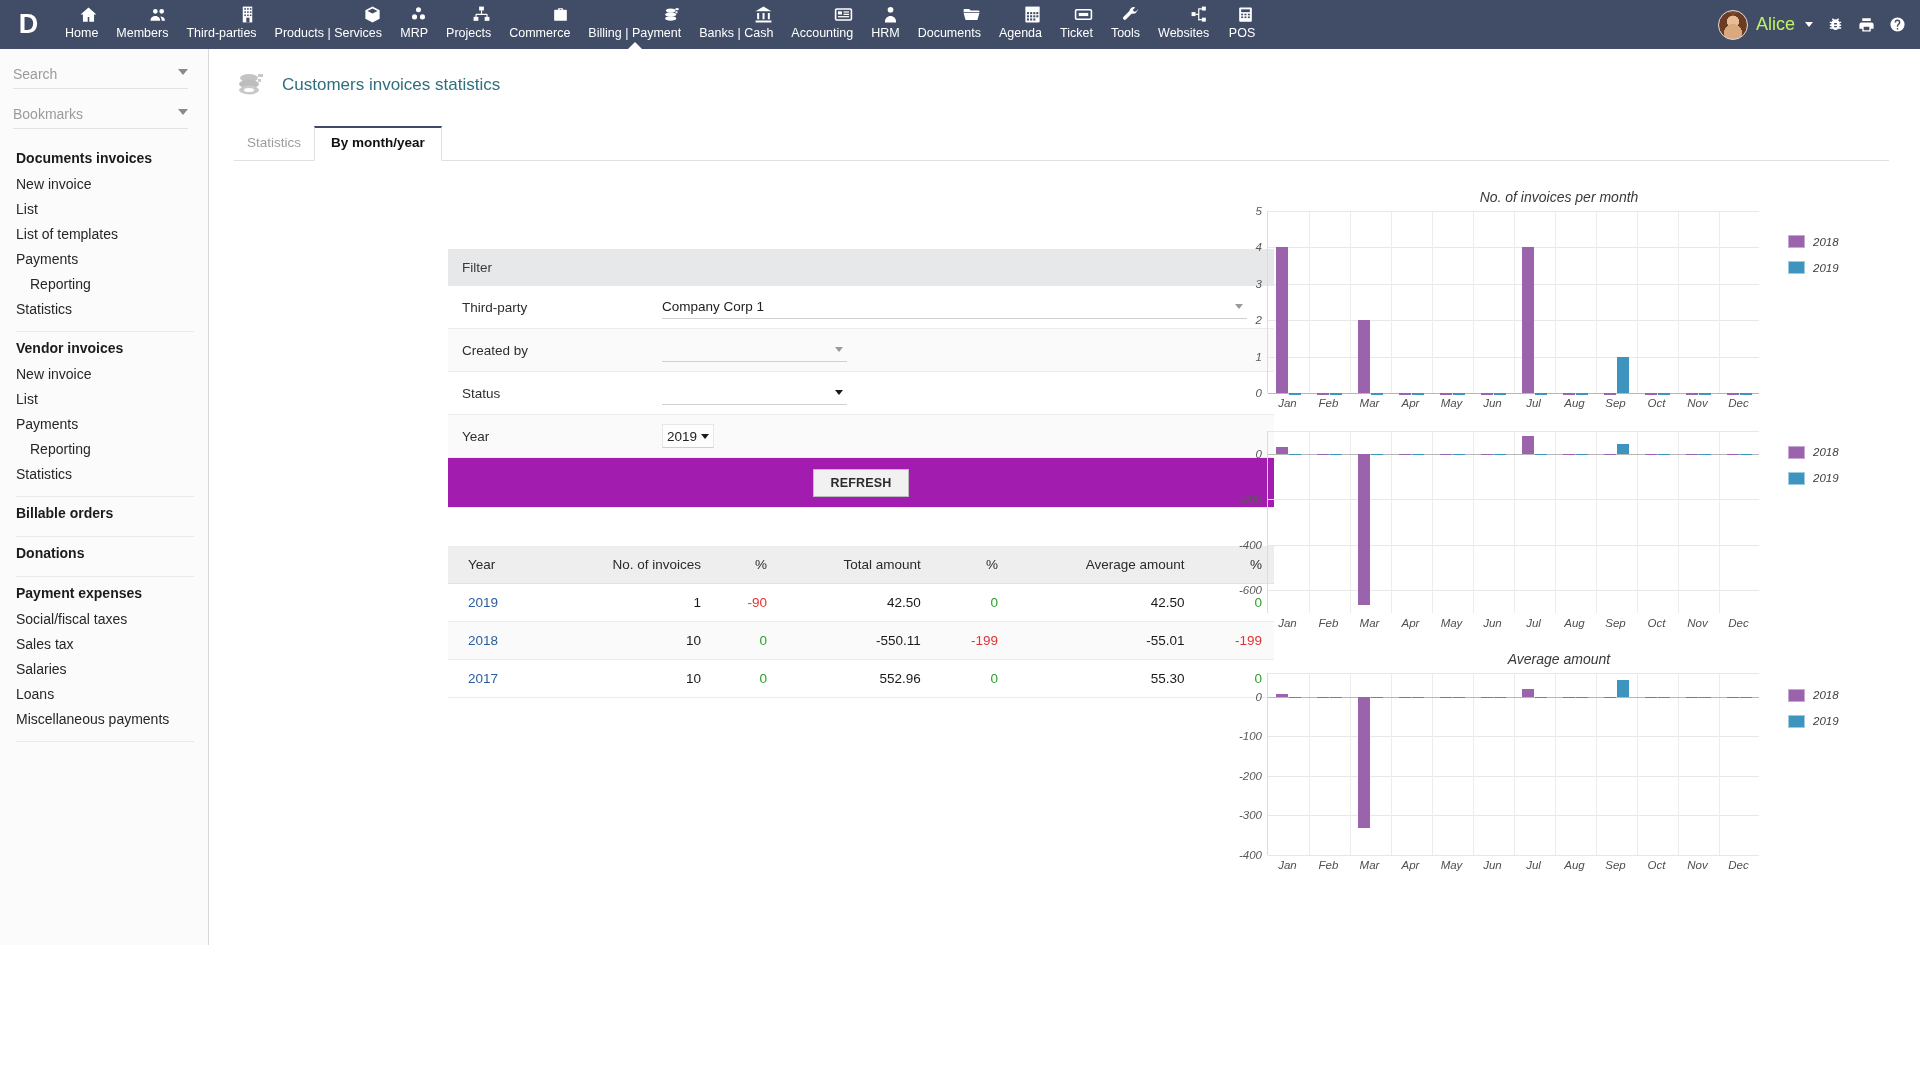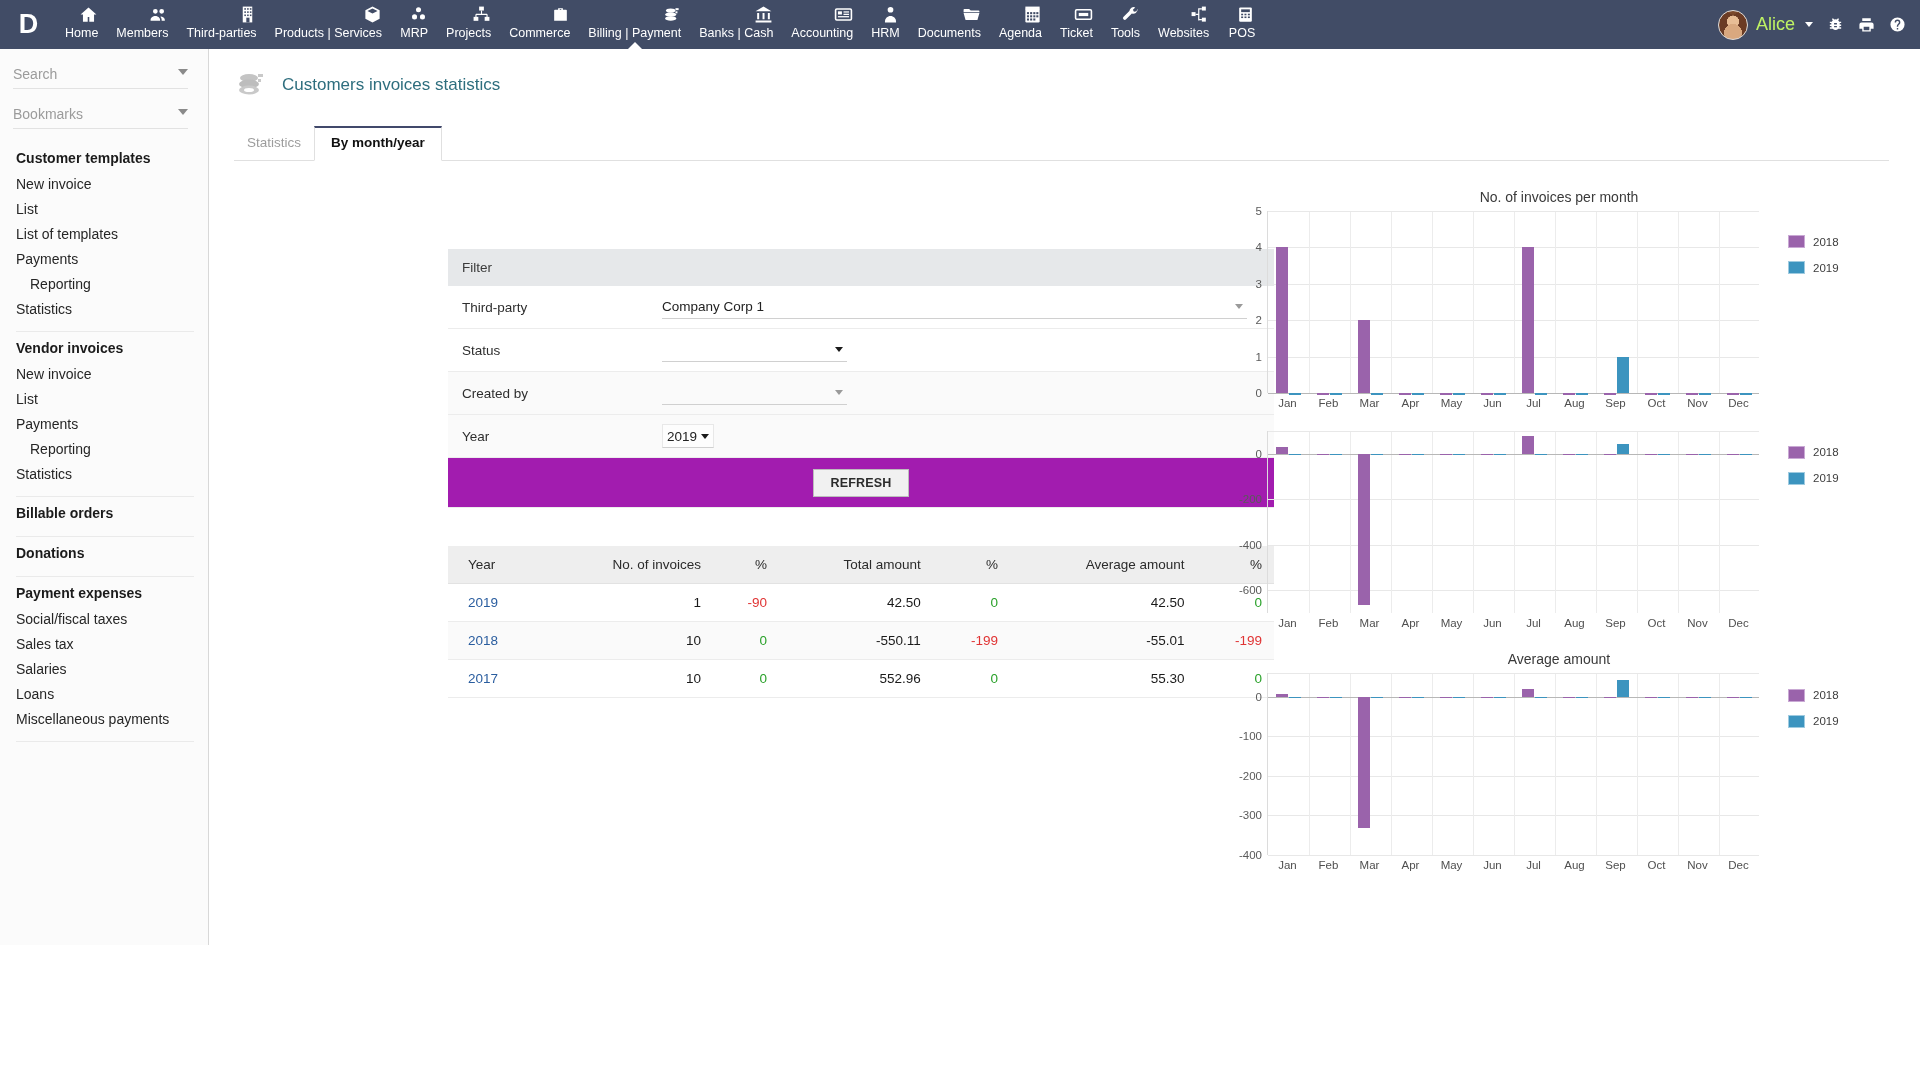--- a/index.html
+++ b/index.html
@@ -545,7 +545,7 @@
     </div>
   </div>
   <div id="sidebar-groups">
-      <div class="sb-section">Customer templates</div>
+      <div class="sb-section">Documents invoices</div>
       <a class="sb-link">New invoice</a>
       <a class="sb-link">List</a>
       <a class="sb-link">List of templates</a>

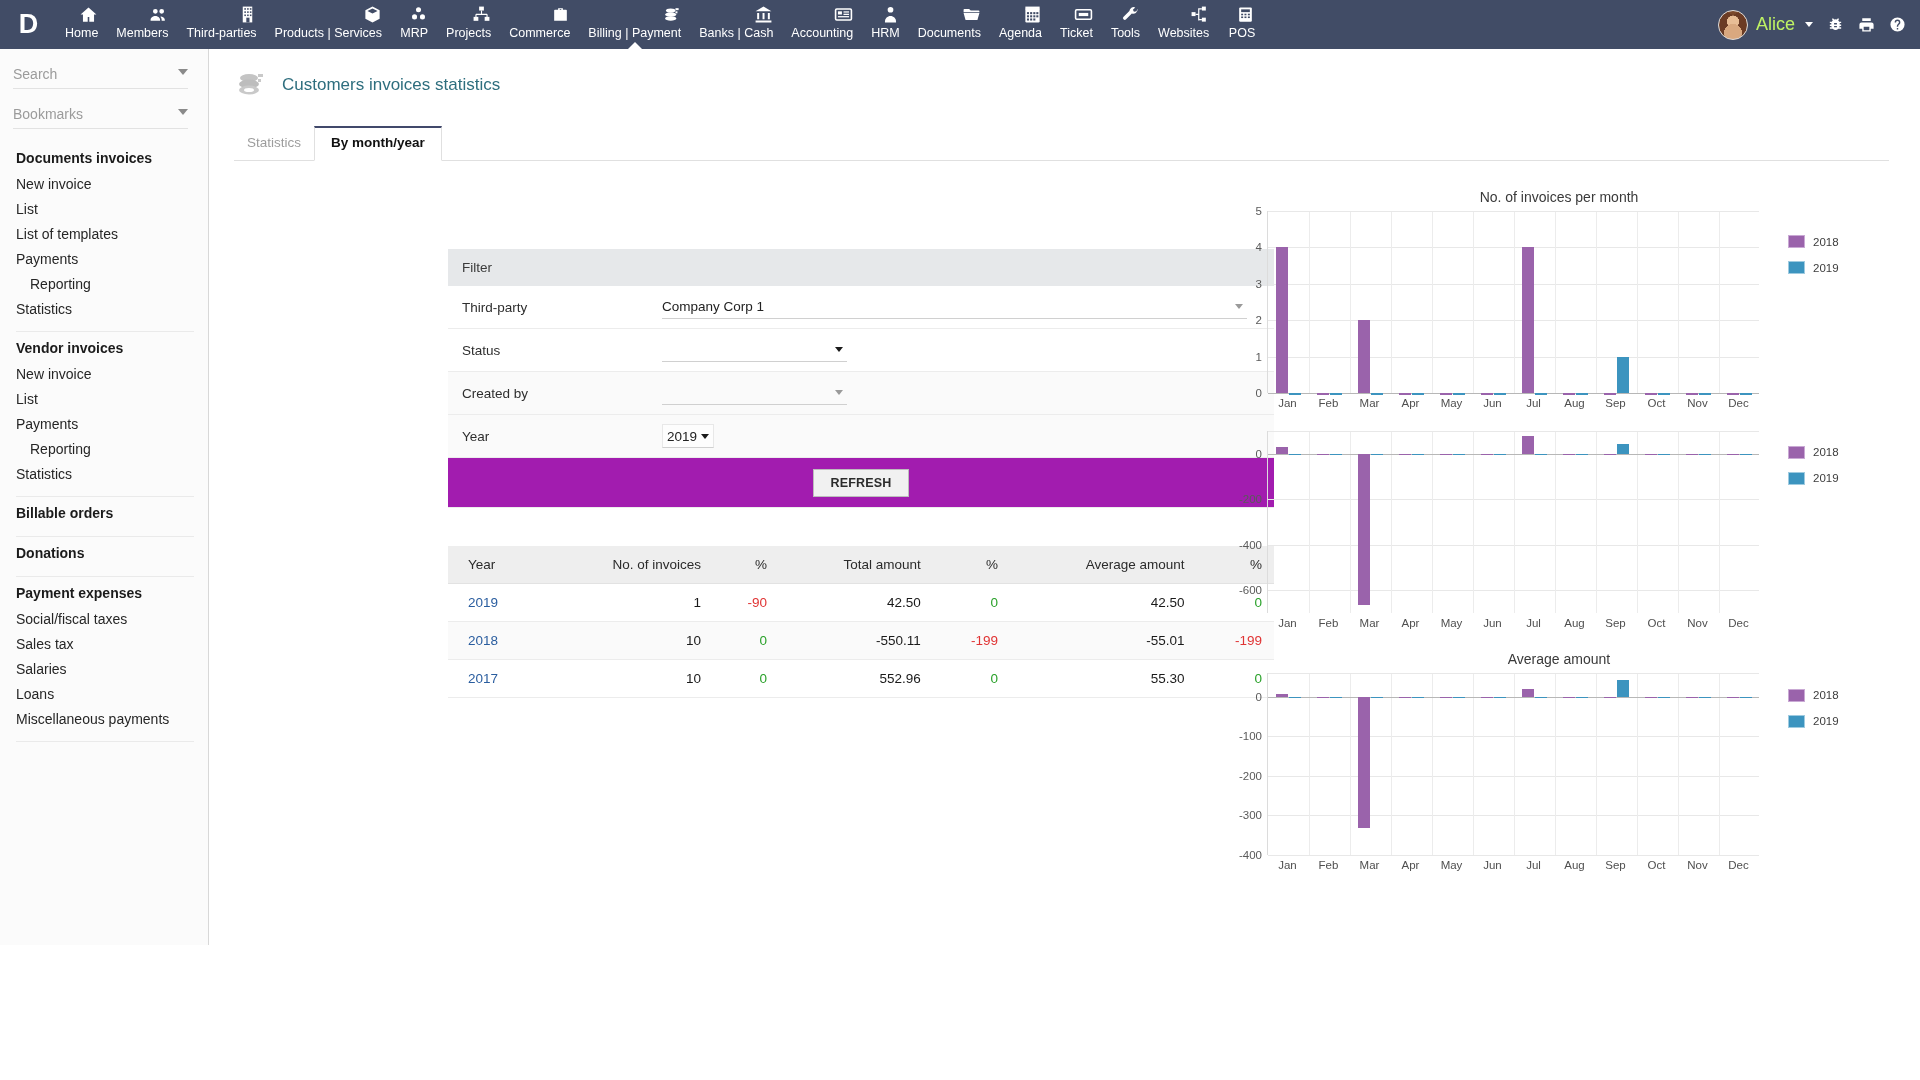--- a/index.html
+++ b/index.html
@@ -256,7 +256,7 @@
 
   
   .charts { position: absolute; left: 1020px; top: 140px; width: 660px; }
-  .chart-block { position: relative; width: 660px; }
+  .chart-block { position: relative; width: 660px; font-style: italic; }
   .chart-title {
     text-align: center; font-size: 14px; color: #3a3a3a;
     padding-bottom: 6px;

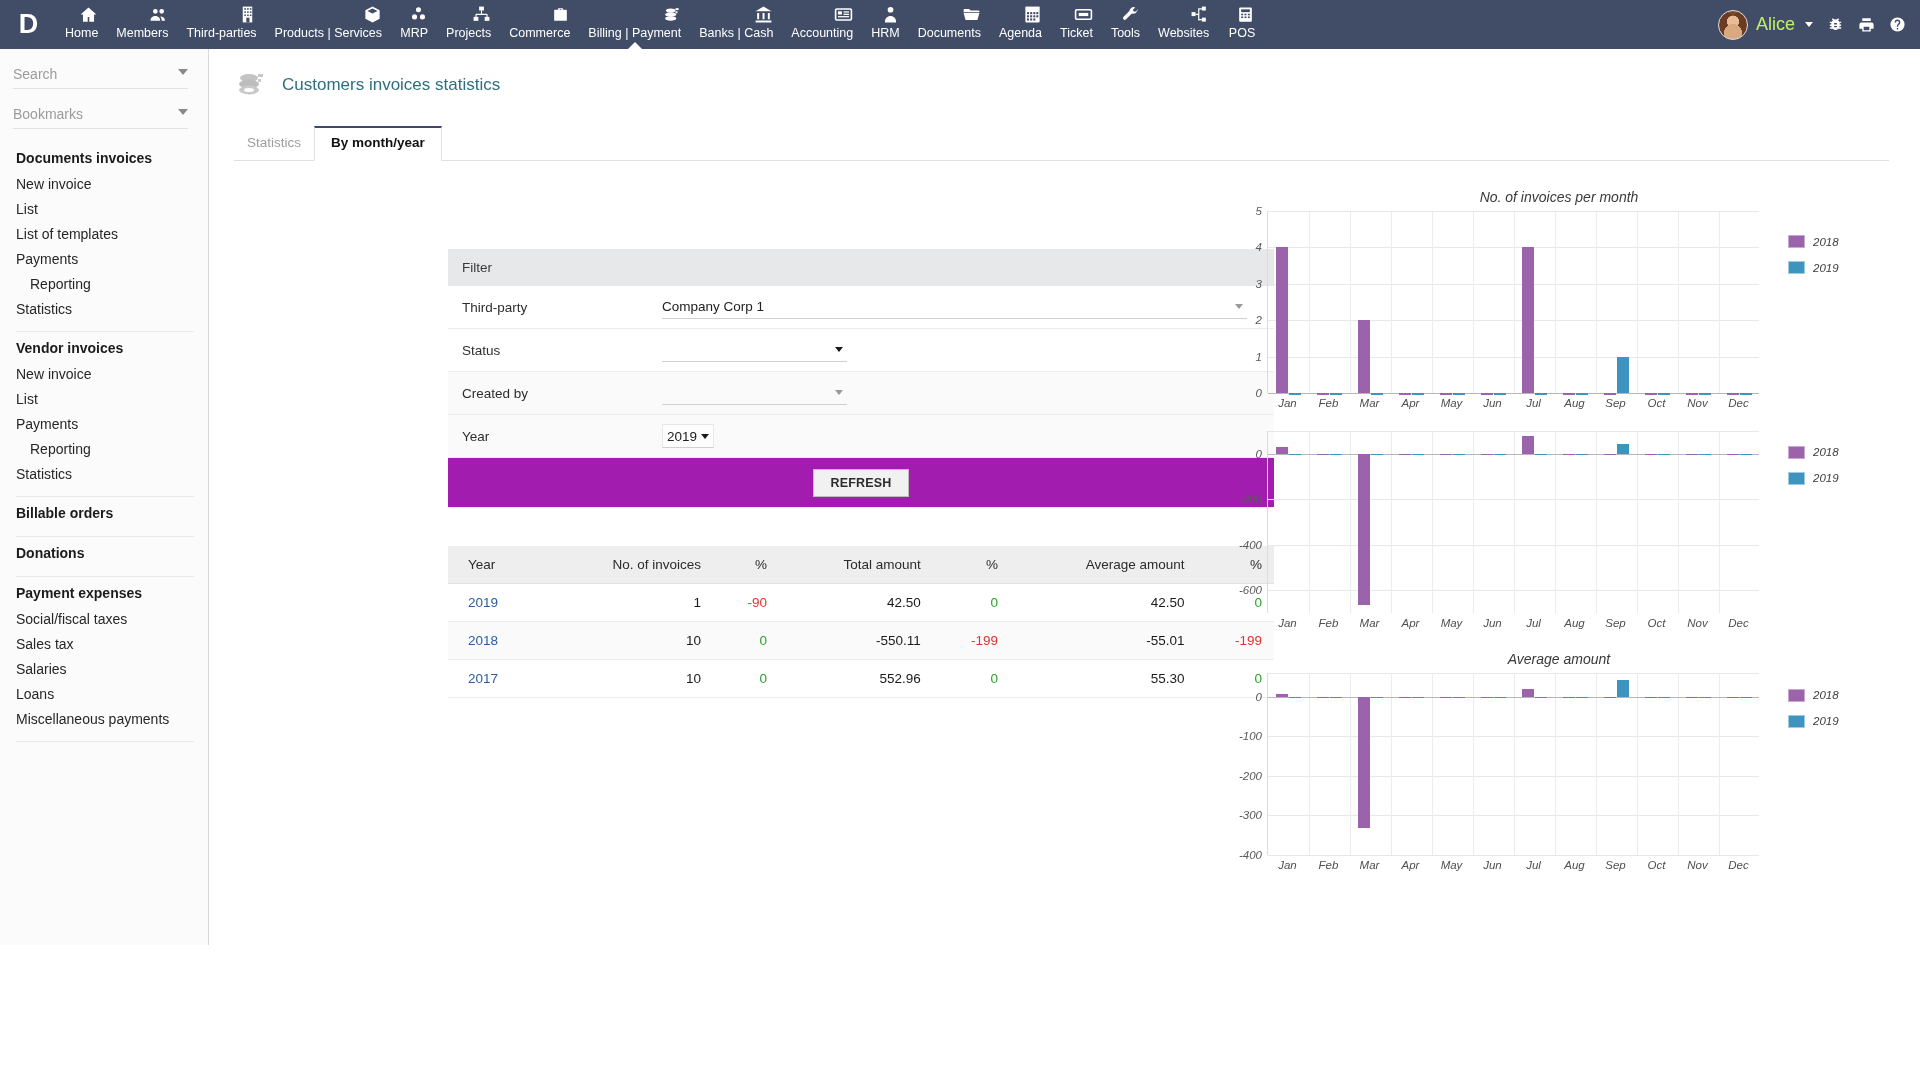--- a/index.html
+++ b/index.html
@@ -608,22 +608,22 @@
       </div>
     </div>
 
+    <div class="filter-row alt">
+      <div class="f-label">Created by</div>
+      <div class="f-field">
+        <div class="f-sel-line w-mid">
+          <span></span>
+          <span class="f-tri"></span>
+        </div>
+      </div>
+    </div>
+
     <div class="filter-row">
       <div class="f-label">Status</div>
       <div class="f-field">
         <div class="f-sel-line w-sm">
           <span></span>
           <span class="f-tri dark"></span>
-        </div>
-      </div>
-    </div>
-
-    <div class="filter-row alt">
-      <div class="f-label">Created by</div>
-      <div class="f-field">
-        <div class="f-sel-line w-mid">
-          <span></span>
-          <span class="f-tri"></span>
         </div>
       </div>
     </div>

